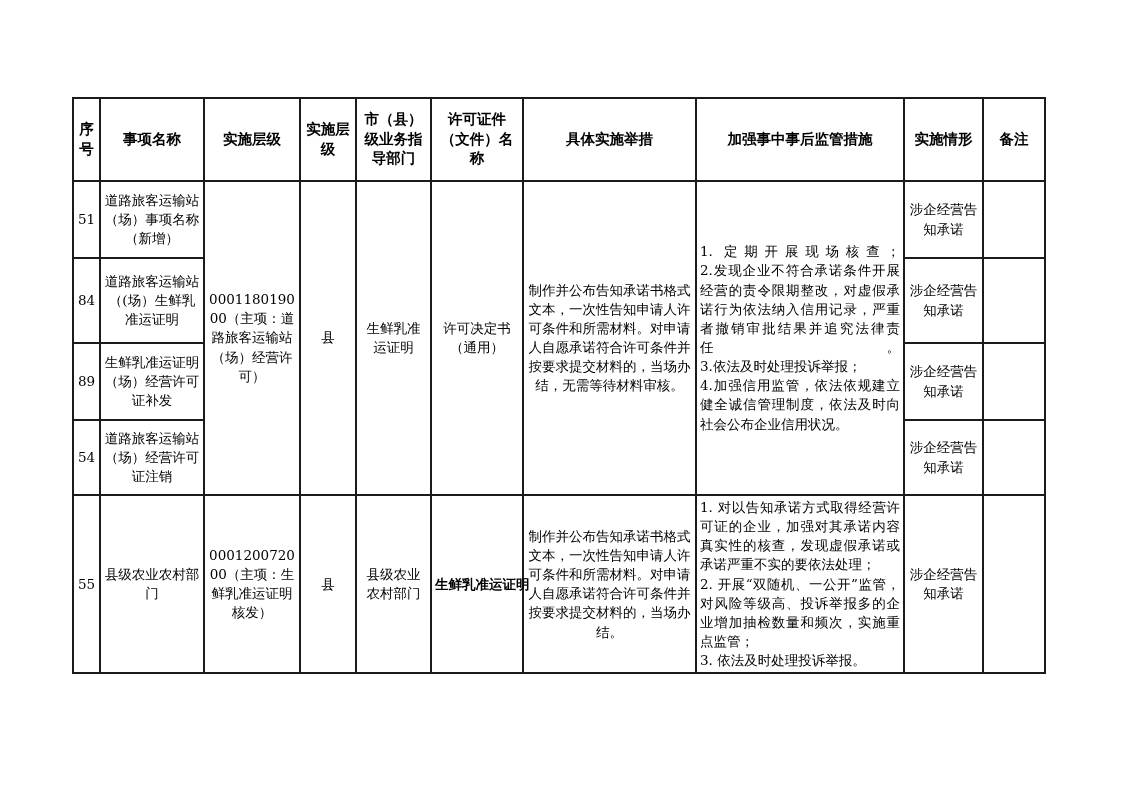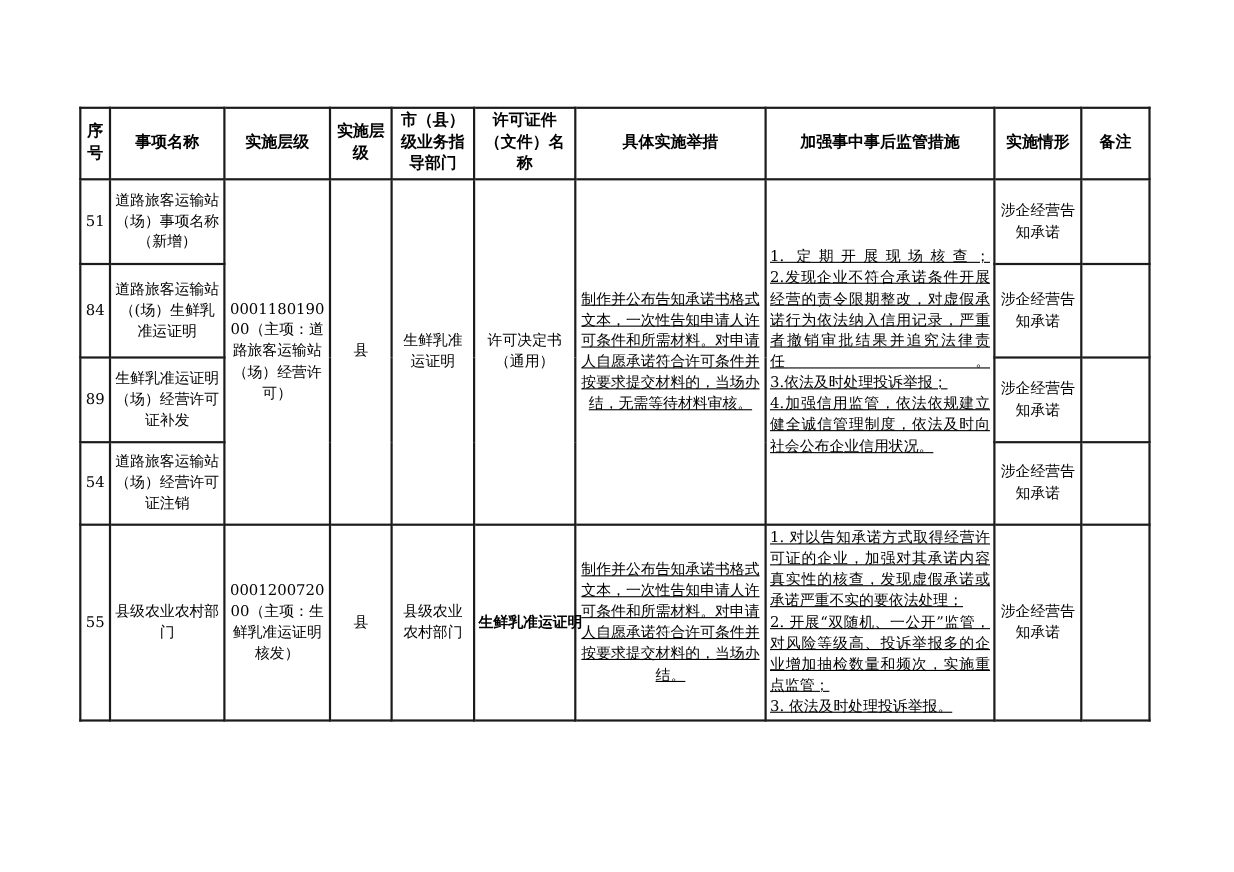--- a/index.html
+++ b/index.html
@@ -61,7 +61,7 @@
     </colgroup>
 
     <tbody>
-        <tr style="height:65px;">
+        <tr style="height:83px;">
       <th>序号</th>
       <th>事项名称</th>
       <th>实施层级</th>

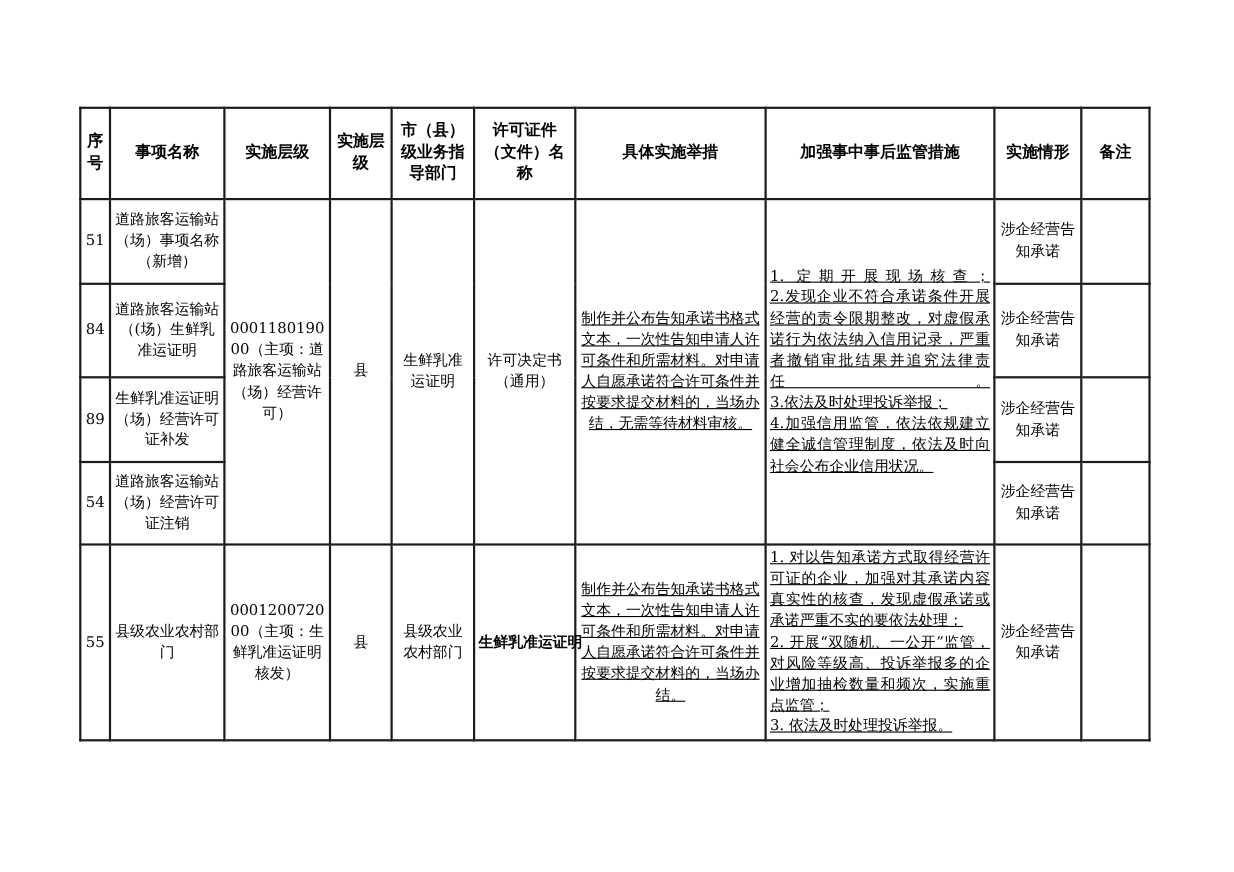--- a/index.html
+++ b/index.html
@@ -26,7 +26,7 @@
   }
   td.longtext {
     text-align:justify; text-justify:inter-character;
-    font-size:13px; line-height:17.5px; padding:4px 5px;text-decoration:underline;
+    font-size:13px; line-height:17.5px; padding:4px 5px;
   }
   .para { text-align:justify; text-justify:inter-character; }
   .para.stretch { text-align-last:justify; }

